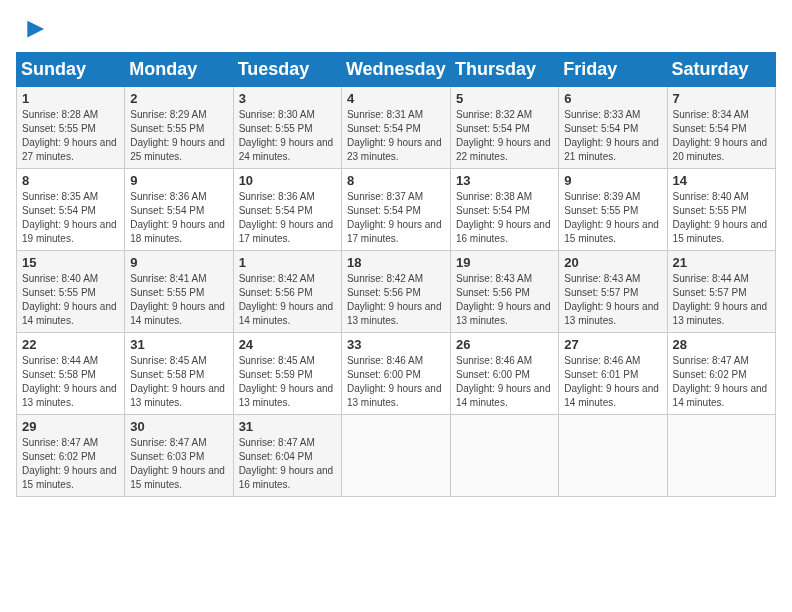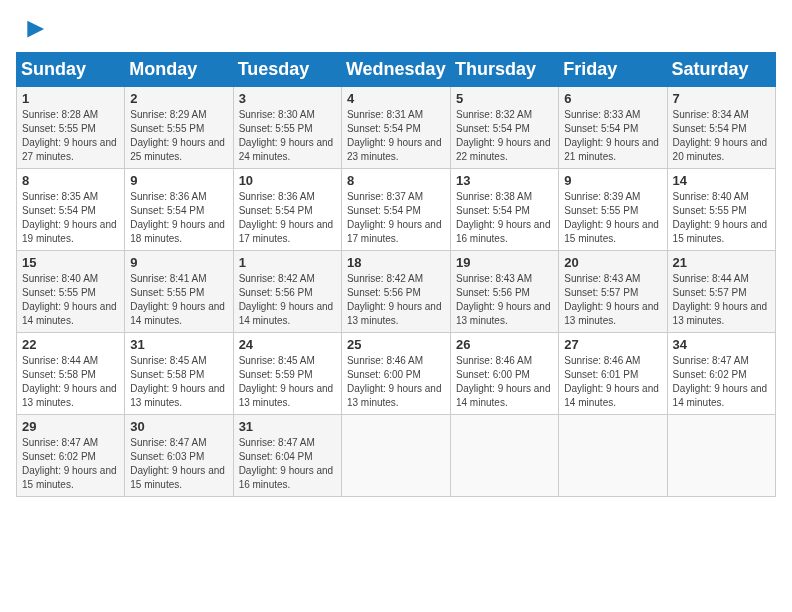--- a/index.html
+++ b/index.html
@@ -231,7 +231,7 @@
           <div class="day-info">Sunrise: 8:45 AM<br>Sunset: 5:59 PM<br>Daylight: 9 hours and 13 minutes.</div>
         </td>
         <td>
-          <span class="day-num">25</span>
+          <span class="day-num">33</span>
           <div class="day-info">Sunrise: 8:46 AM<br>Sunset: 6:00 PM<br>Daylight: 9 hours and 13 minutes.</div>
         </td>
         <td>

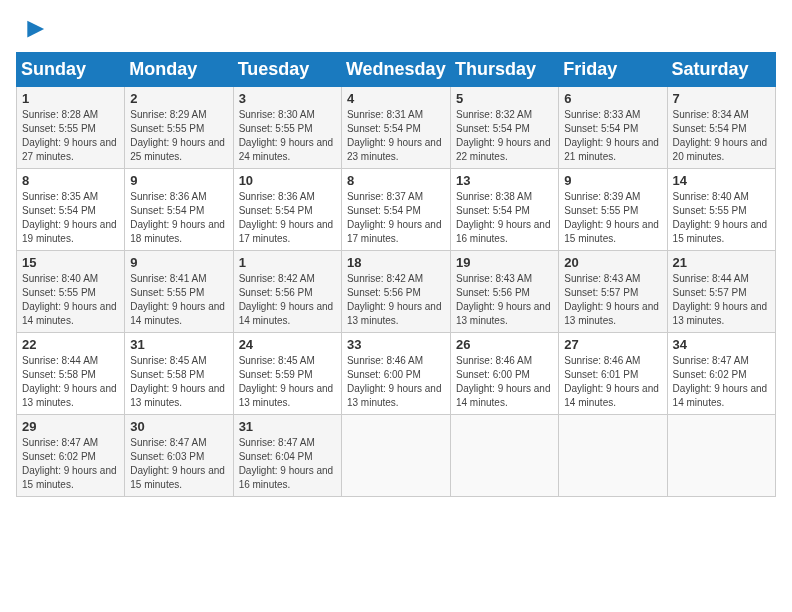--- a/index.html
+++ b/index.html
@@ -243,7 +243,7 @@
           <div class="day-info">Sunrise: 8:46 AM<br>Sunset: 6:01 PM<br>Daylight: 9 hours and 14 minutes.</div>
         </td>
         <td>
-          <span class="day-num">34</span>
+          <span class="day-num">28</span>
           <div class="day-info">Sunrise: 8:47 AM<br>Sunset: 6:02 PM<br>Daylight: 9 hours and 14 minutes.</div>
         </td>
       </tr>

